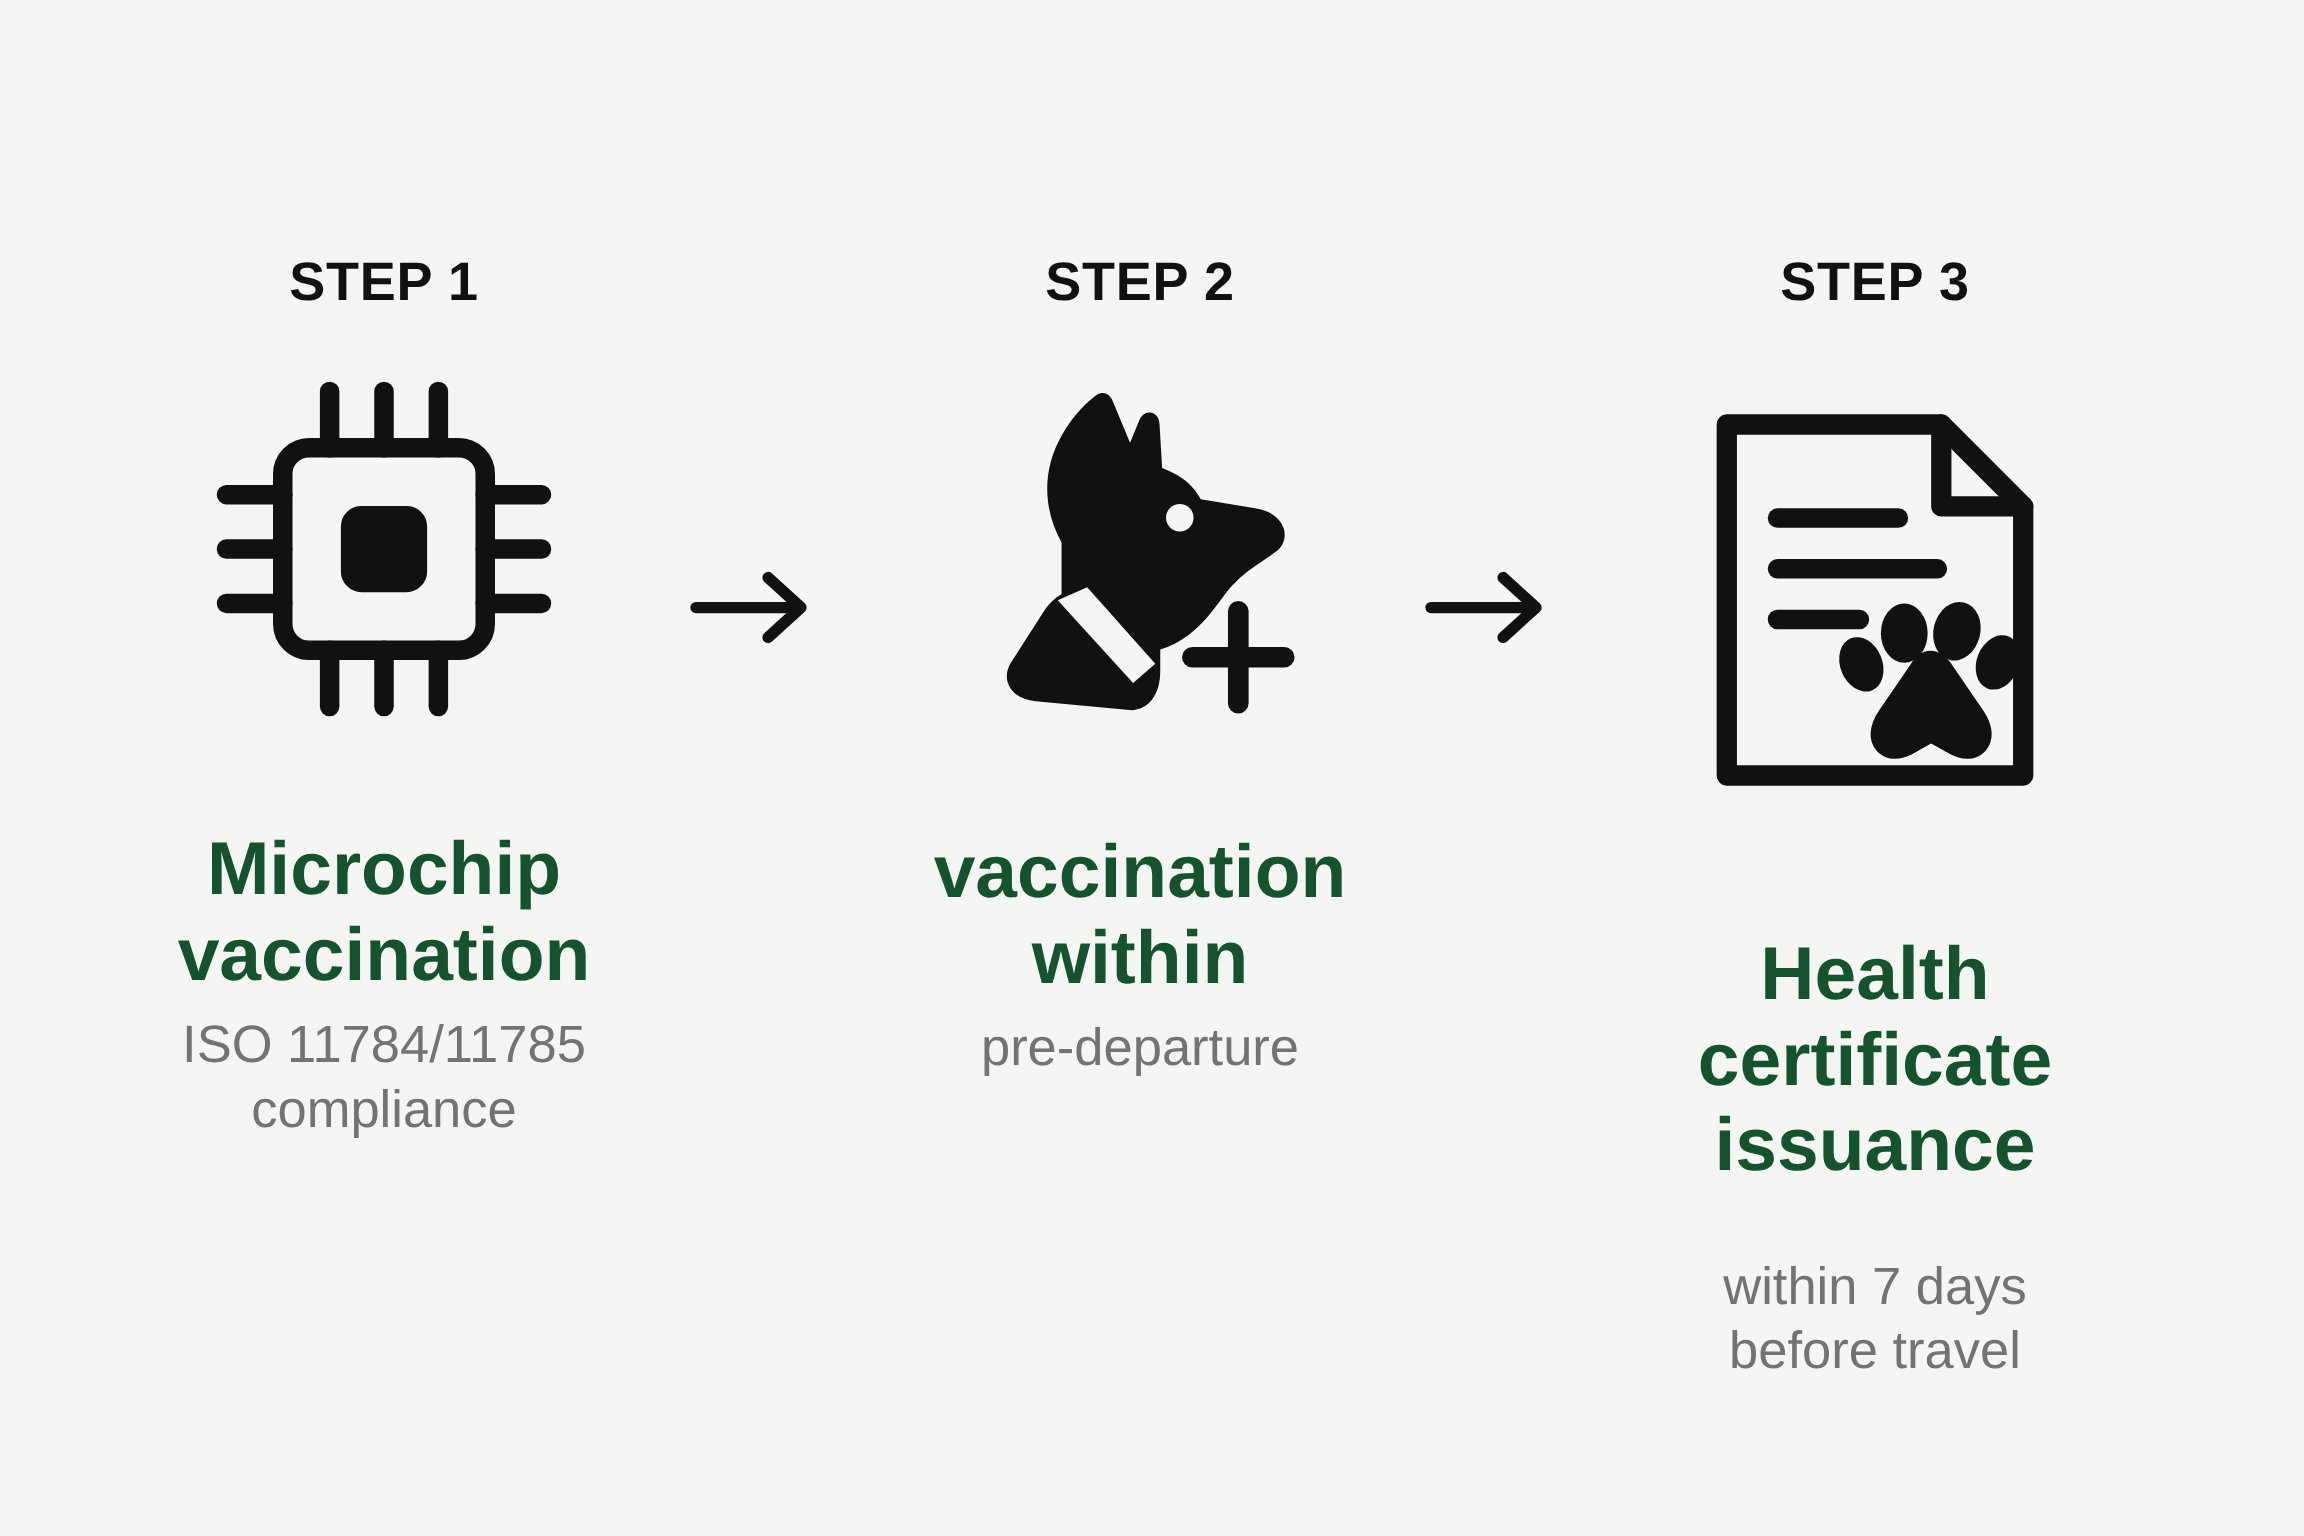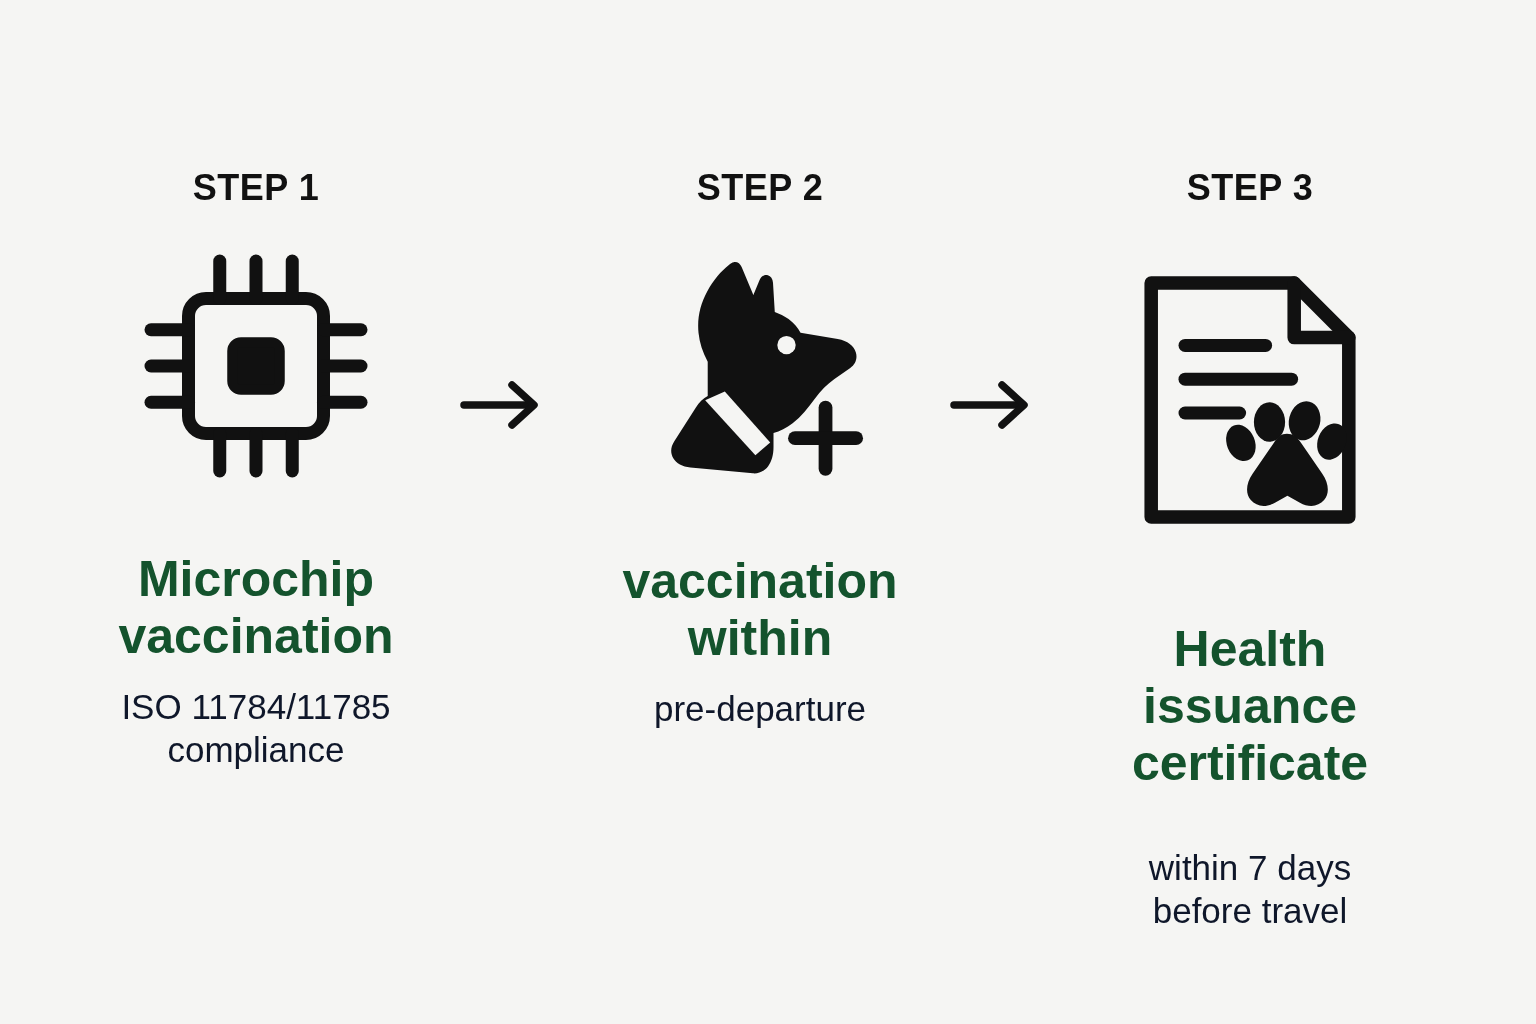--- a/index.html
+++ b/index.html
@@ -82,8 +82,8 @@
     font-weight: normal;
     line-height: 1.24;
     text-align: center;
-    color: #0f172a;
-    margin-top: 20px;
+    color: #737373;
+    margin-top: 10px;
     max-width: 400px;
   }
   .subtitle b { font-weight: bold; }

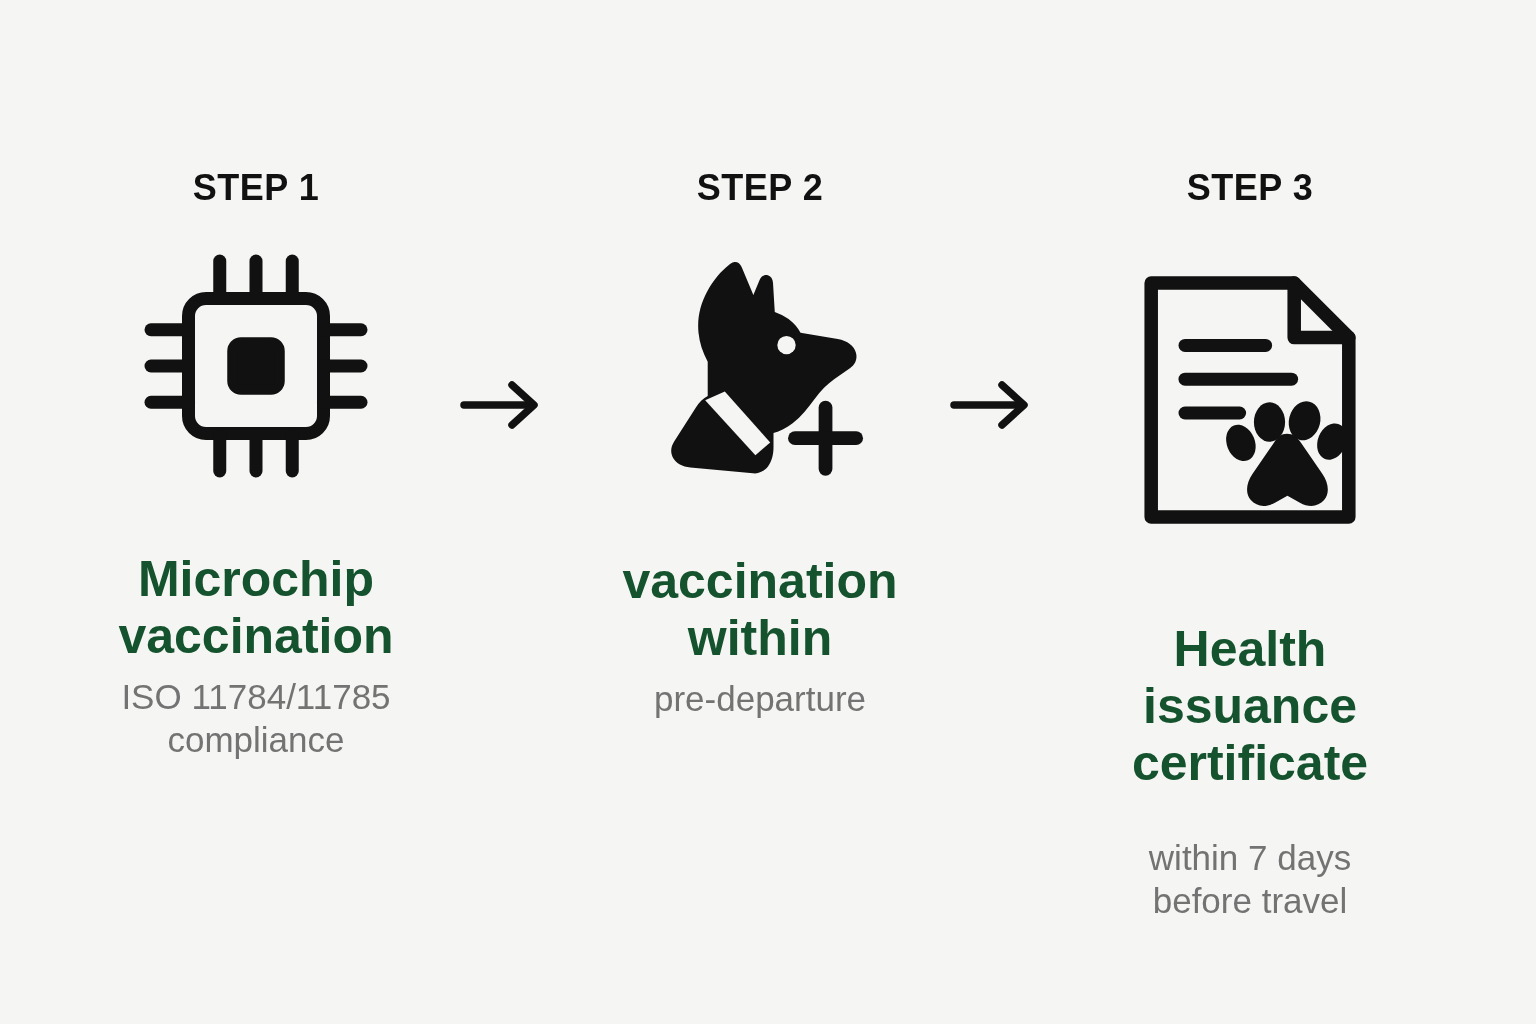--- a/index.html
+++ b/index.html
@@ -258,8 +258,8 @@
 
       <div class="title t3">
         <div>Health</div>
+        <div>certificate</div>
         <div>issuance</div>
-        <div>certificate</div>
       </div>
 
       <div class="subtitle">

